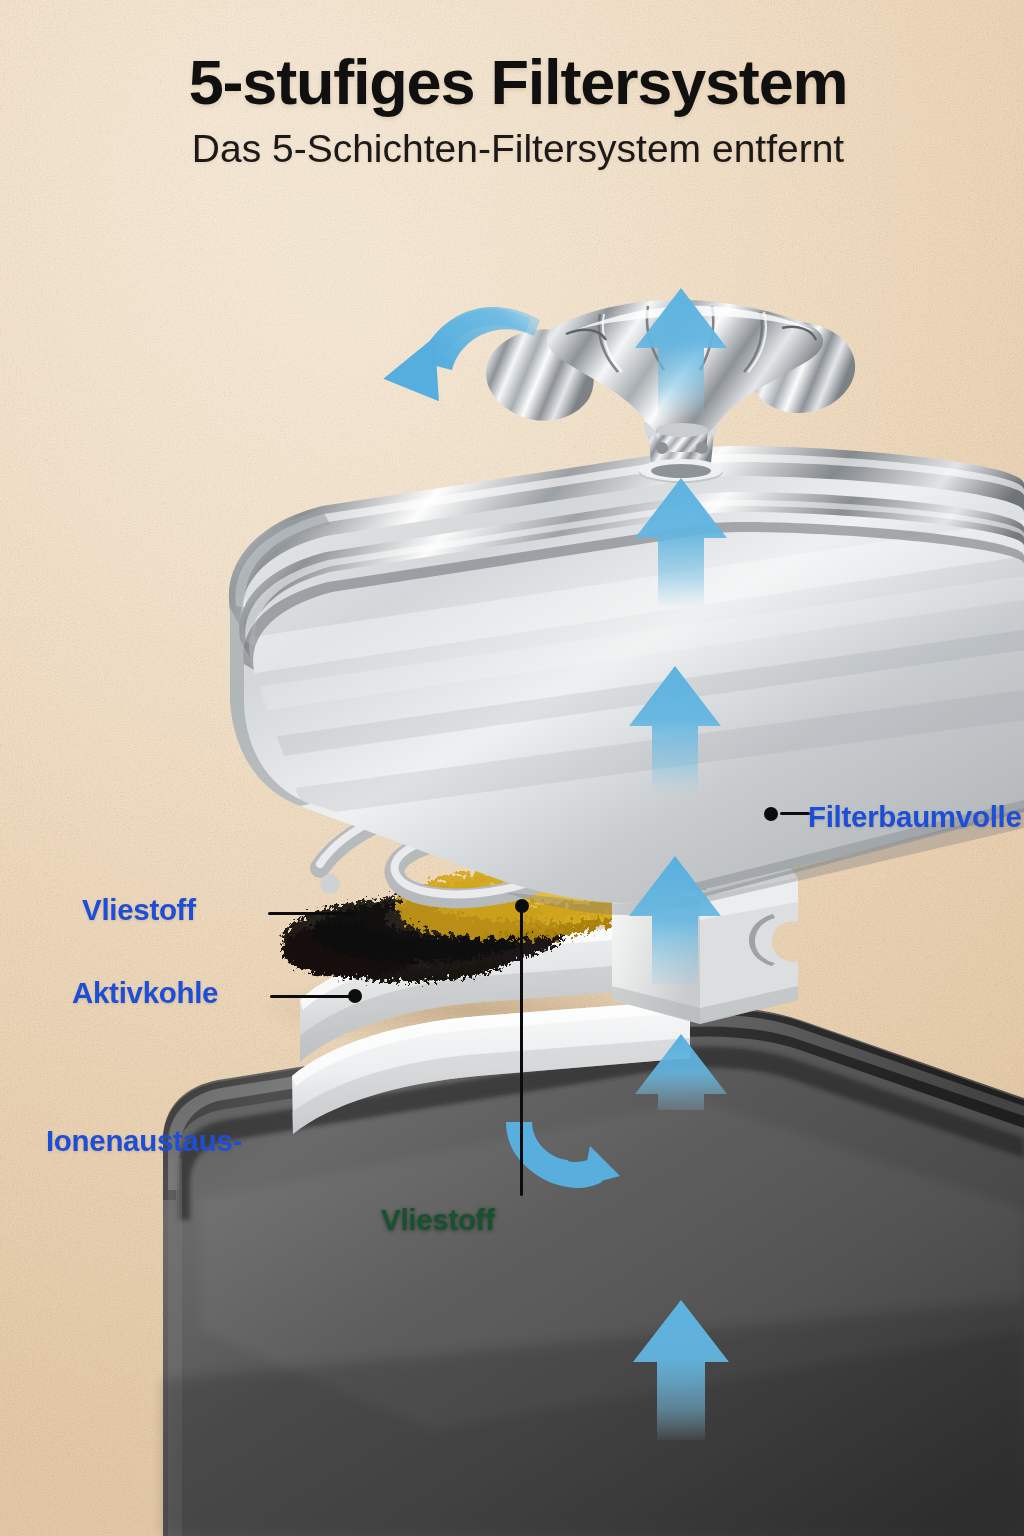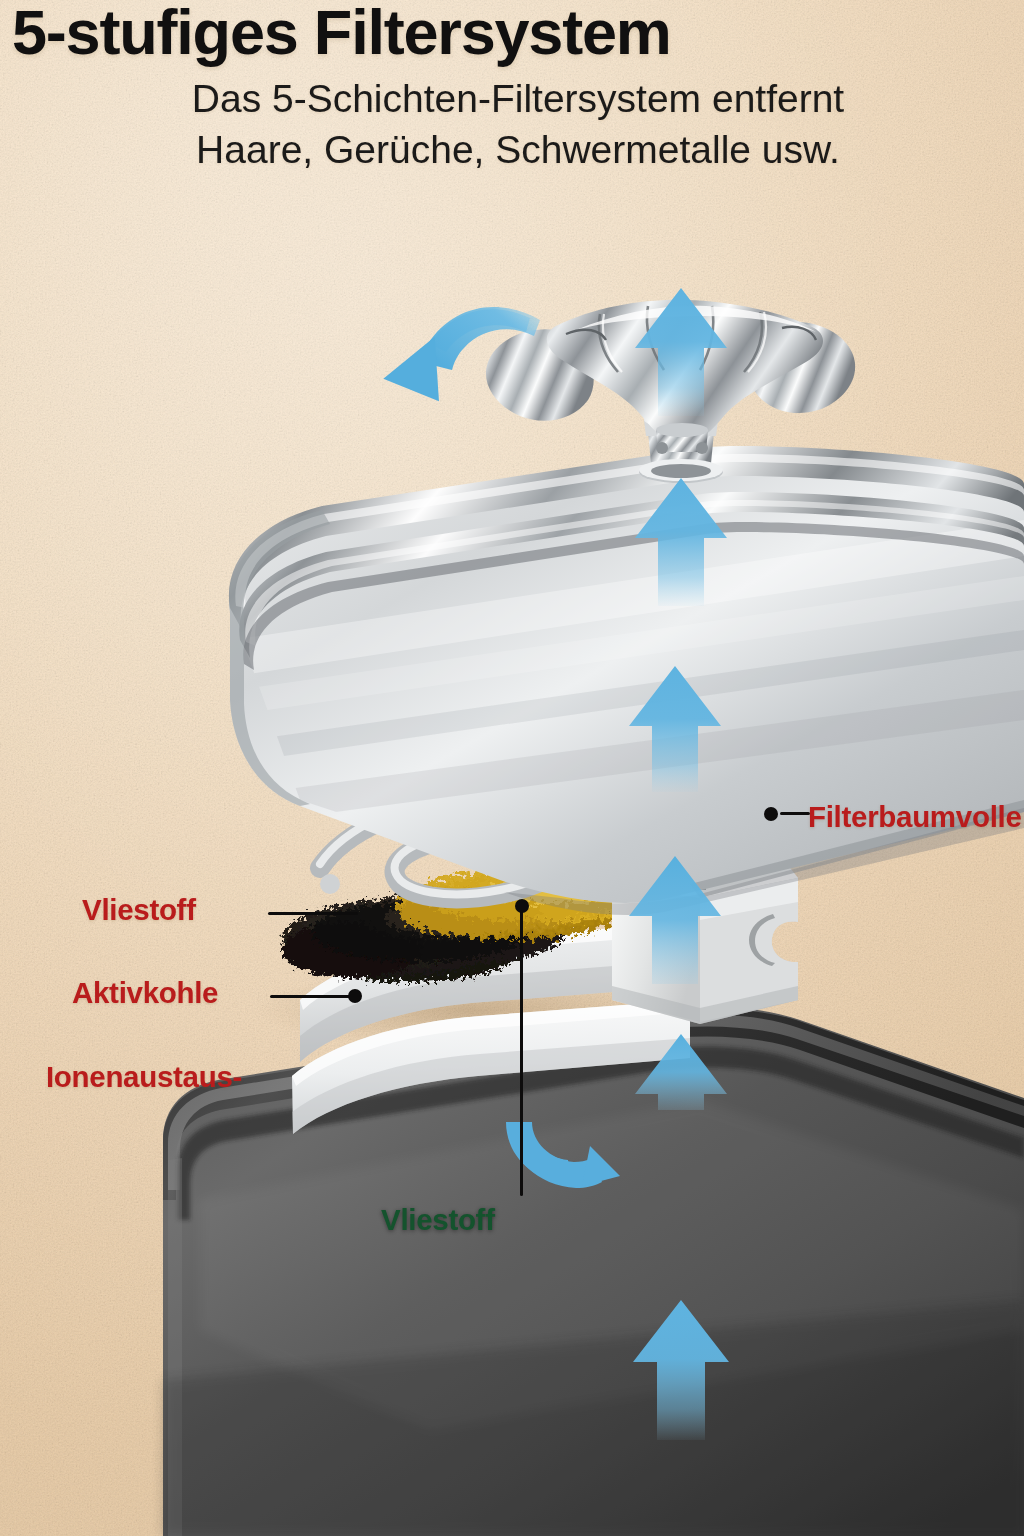--- a/index.html
+++ b/index.html
@@ -43,7 +43,9 @@
     line-height:1.02;
     letter-spacing:-1.2px;
     color:#111010;
+    text-align:center;
     padding-left:12px;
+    margin-top:50px;
     text-shadow:0 2px 4px rgba(120,85,40,.16);
   }
   .sub{

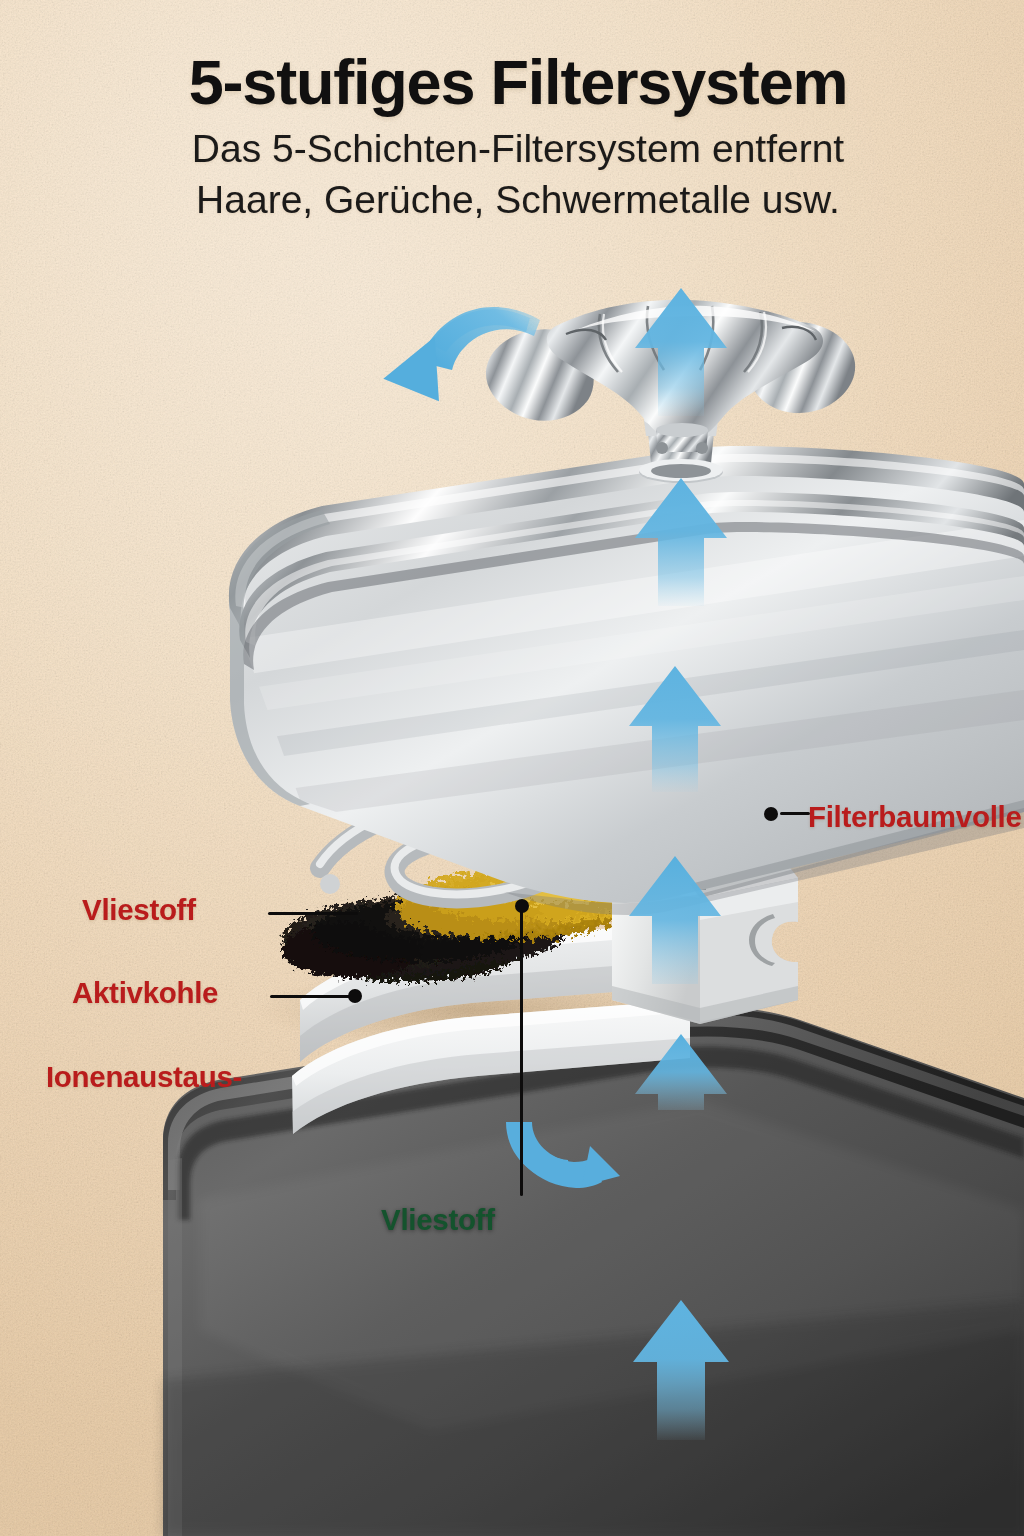--- a/index.html
+++ b/index.html
@@ -123,7 +123,6 @@
     <div class="title">5-stufiges Filtersystem</div>
     <div class="sub">
       <div>Das 5-Schichten-Filtersystem entfernt</div>
-      <div>Haare, Gerüche, Schwermetalle usw.</div>
     </div>
   </div>
 

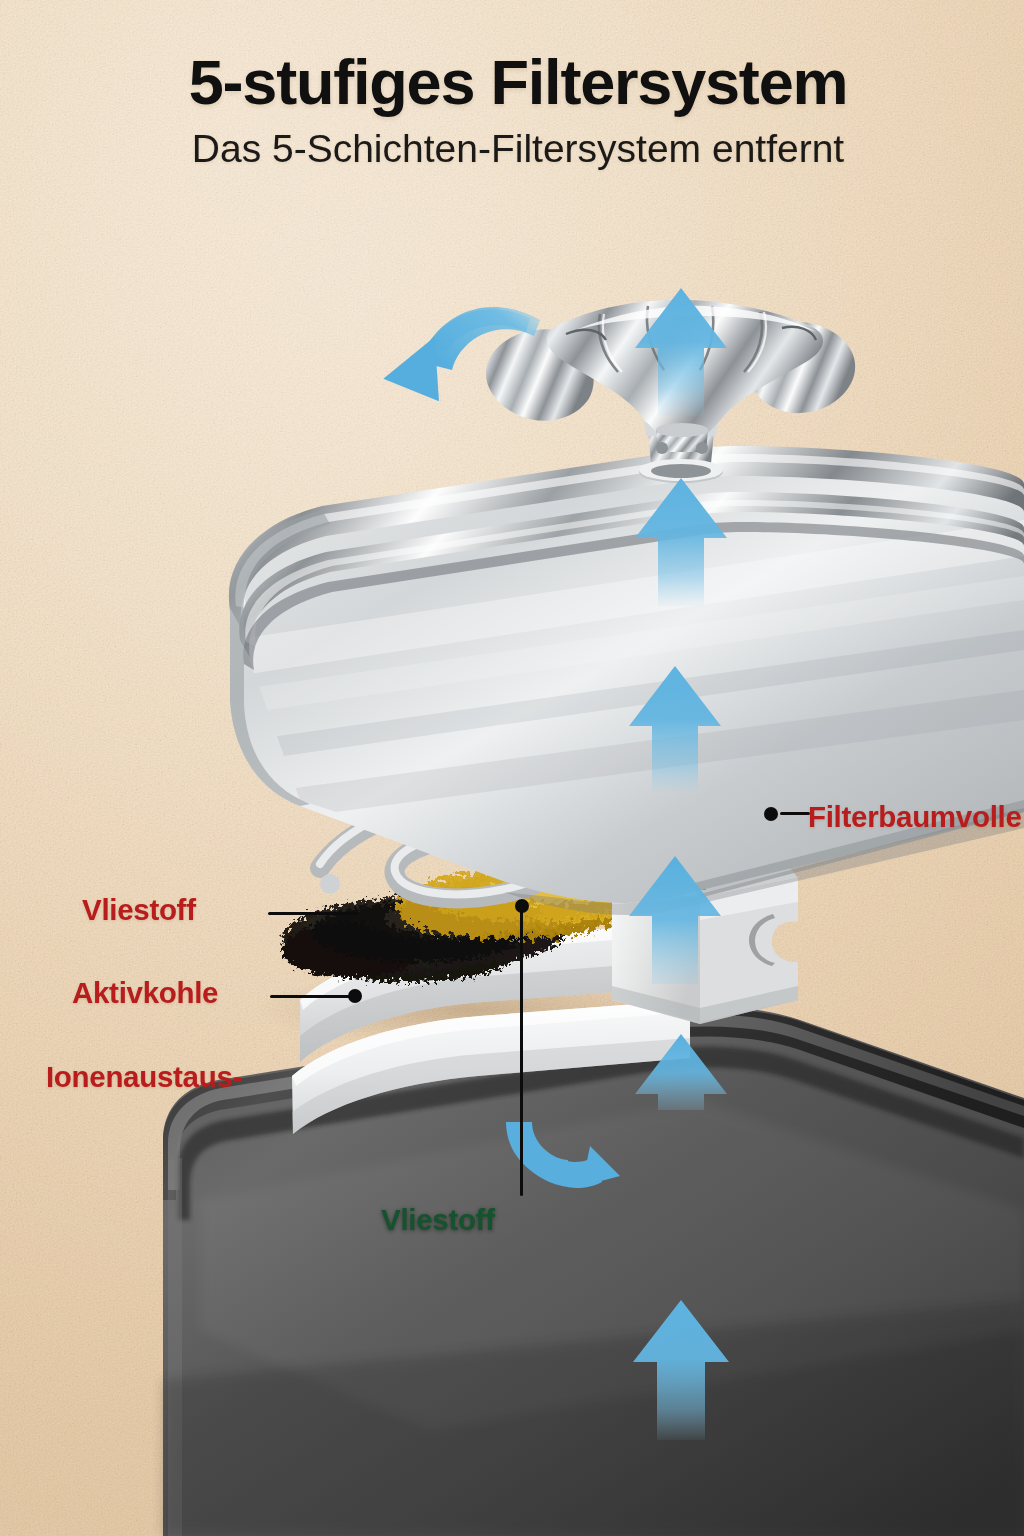--- a/index.html
+++ b/index.html
@@ -67,7 +67,7 @@
     position:absolute; z-index:60;
     font-weight:bold;
     font-size:29.5px;
-    color:#b91c1c;
+    color:#1d4ed8;
     letter-spacing:-.3px;
     white-space:nowrap;
     text-shadow:0 1px 3px rgba(120,85,40,.22);

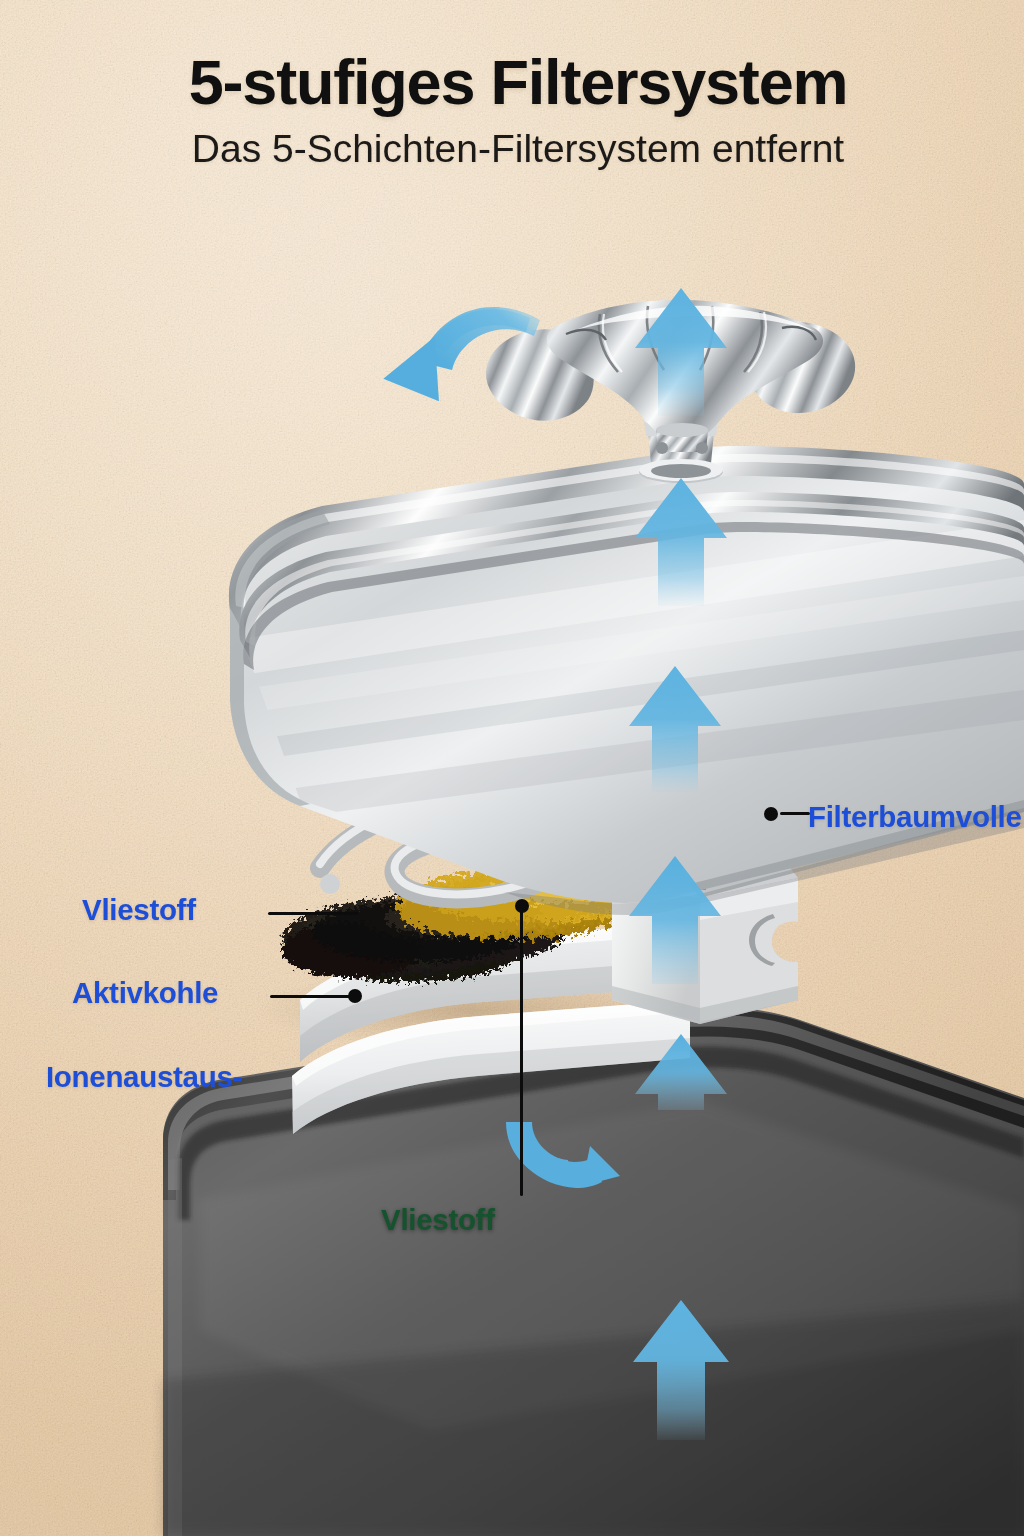--- a/index.html
+++ b/index.html
@@ -735,7 +735,7 @@
 
   <div class="lbl" style="left:72px; top:976px;text-align:center;">Aktivkohle</div>
 
-  <div class="lbl two" style="left:14px; top:1060px; width:260px; text-align:center;">
+  <div class="lbl two" style="left:14px; top:1124px; width:260px; text-align:center;">
     <div>Ionenaustaus-</div>
   </div>
 

